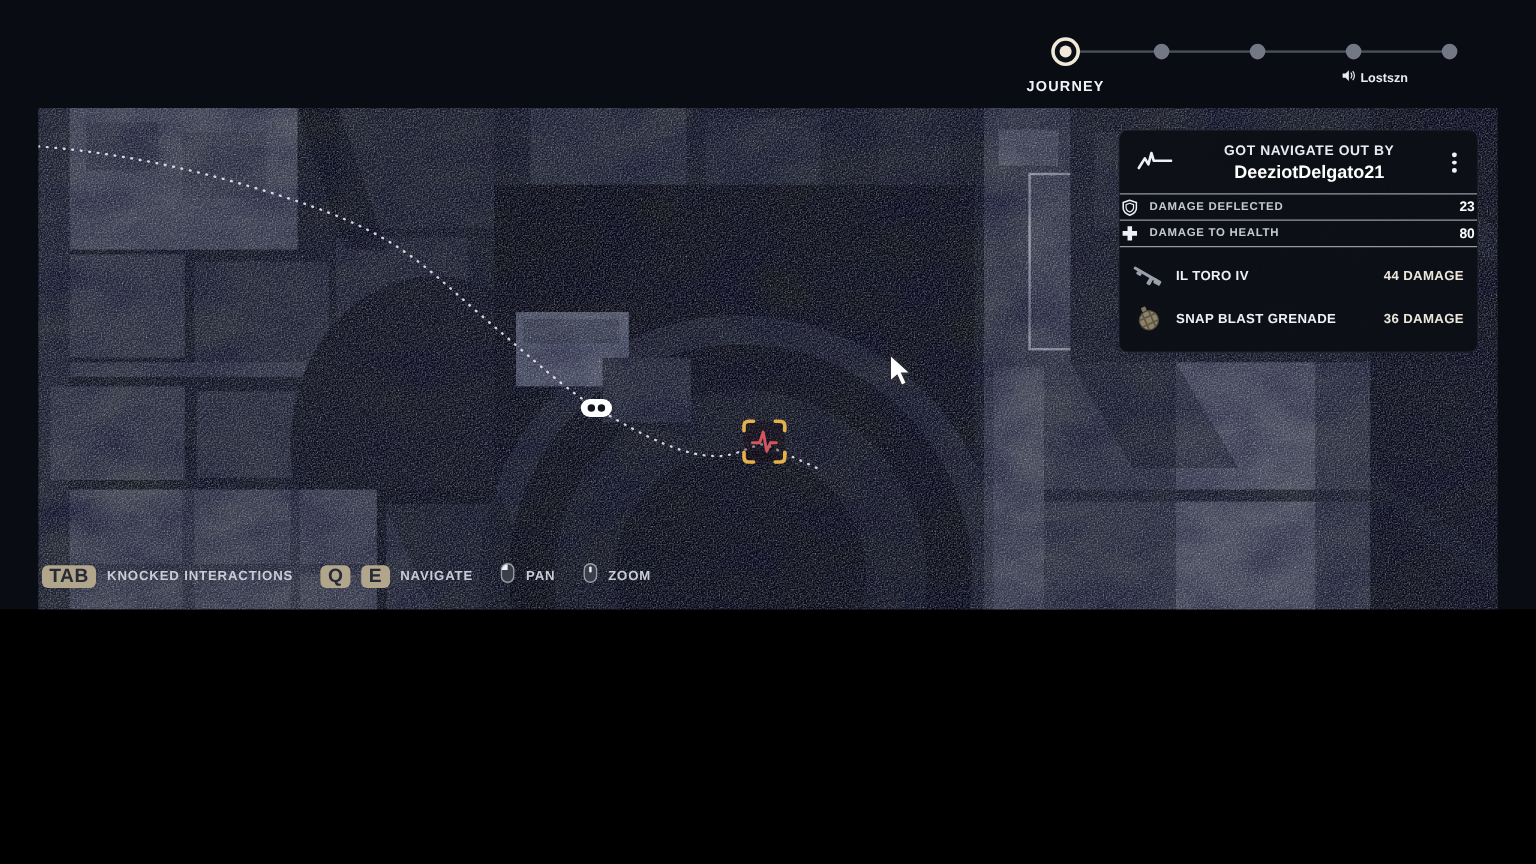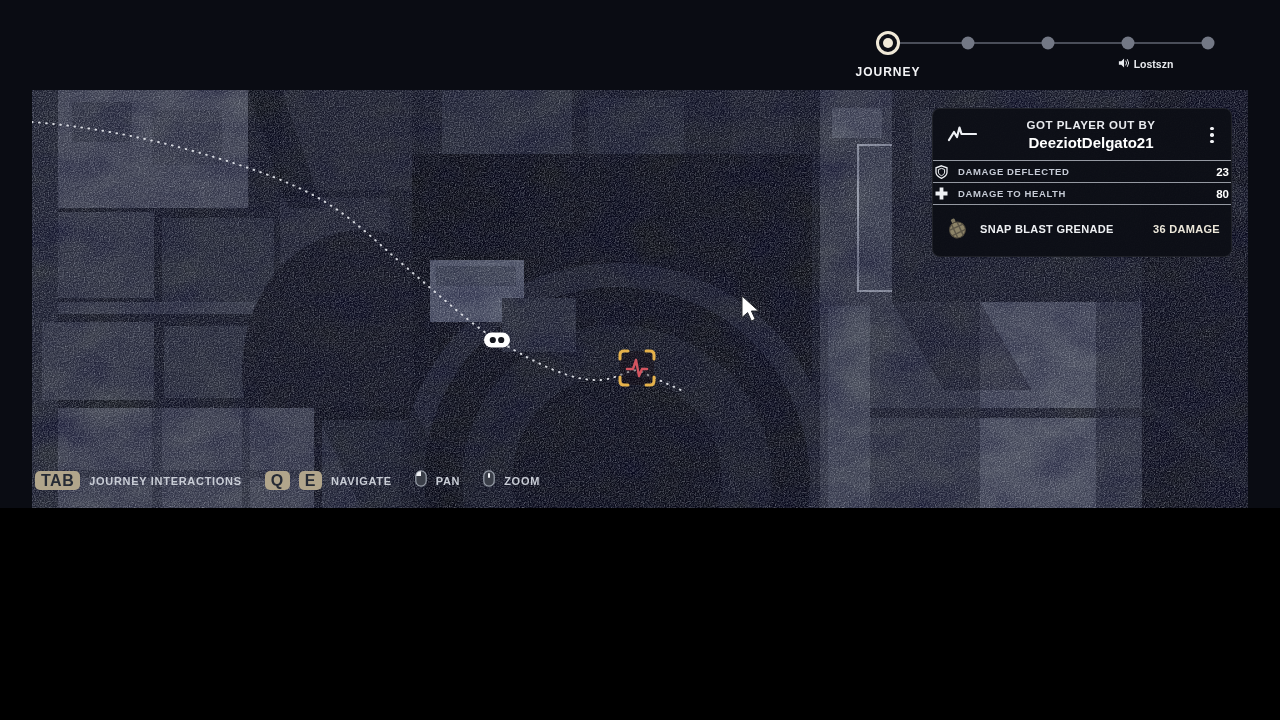--- a/index.html
+++ b/index.html
@@ -194,7 +194,7 @@
         </svg>
       </div>
       <div class="htxt">
-        <div class="panel-title">GOT PLAYER OUT BY</div>
+        <div class="panel-title">GOT NAVIGATE OUT BY</div>
         <div class="panel-player">DeeziotDelgato21</div>
       </div>
       <div class="kebab">

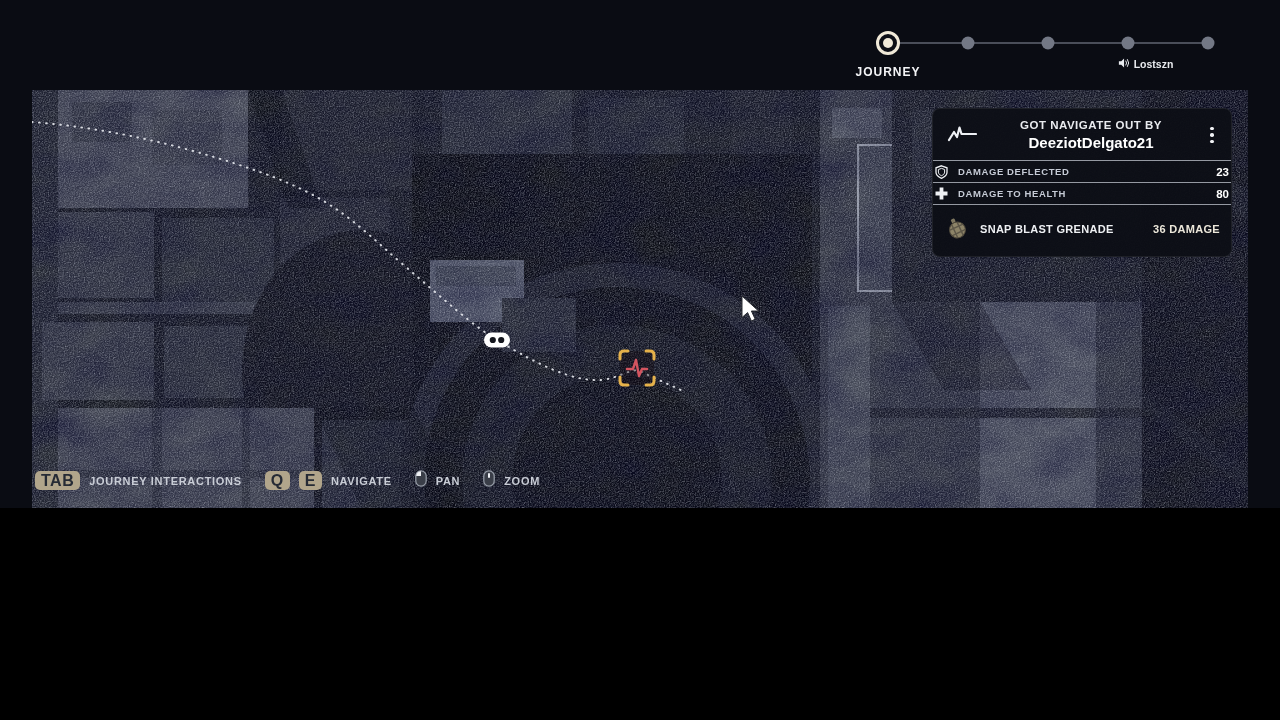--- a/index.html
+++ b/index.html
@@ -228,6 +228,20 @@
     <div class="weapons">
       <div class="weapon-row">
         <span class="wicon">
+          <svg width="30" height="26" viewBox="0 0 30 26">
+            <g transform="rotate(30 15 13)" fill="#9aa0ab">
+              <rect x="1" y="11.5" width="23" height="2.6" rx="1"></rect>
+              <rect x="16.5" y="13.5" width="3.4" height="6" rx="1"></rect>
+              <rect x="21" y="11.5" width="6" height="4.4" rx="1"></rect>
+              <rect x="5" y="13.8" width="4.4" height="2.8" rx="1"></rect>
+            </g>
+          </svg>
+        </span>
+        <span class="weapon-name">IL TORO IV</span>
+        <span class="weapon-damage">44 DAMAGE</span>
+      </div>
+      <div class="weapon-row">
+        <span class="wicon">
           <svg width="26" height="26" viewBox="0 0 26 26">
             <g transform="rotate(-25 13 13)">
               <rect x="11" y="2" width="4" height="4" rx="1" fill="#7d765f"></rect>

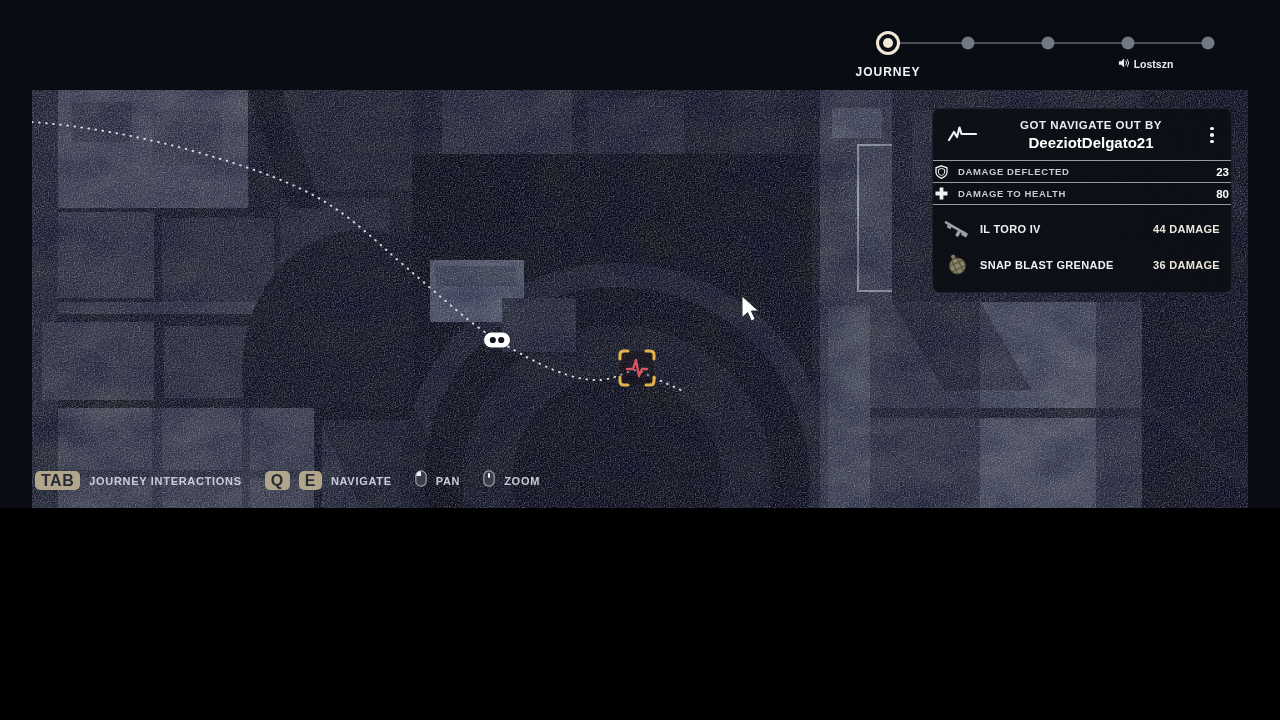--- a/index.html
+++ b/index.html
@@ -260,7 +260,7 @@
   <div class="footer-hints">
     <div class="hint-group">
       <span class="keycap">TAB</span>
-      <span class="hint-label">JOURNEY INTERACTIONS</span>
+      <span class="hint-label">KNOCKED INTERACTIONS</span>
     </div>
     <div class="hint-group">
       <span class="keycap">Q</span>

